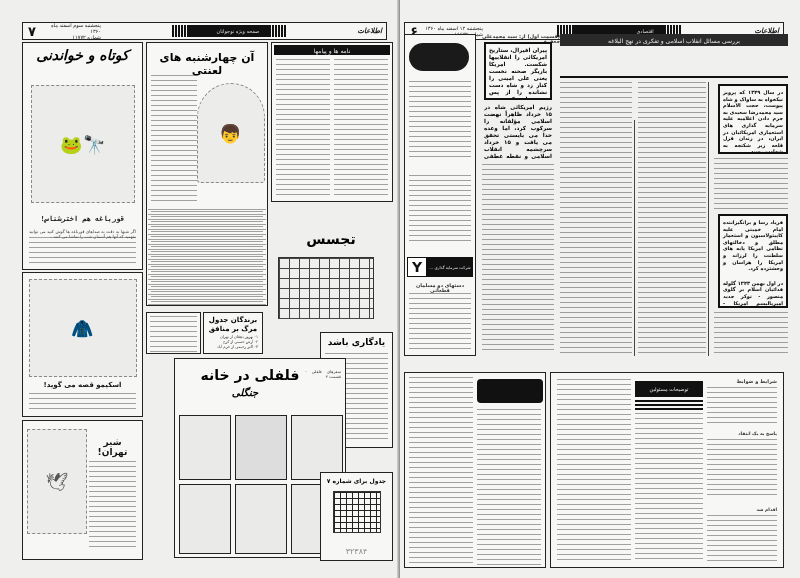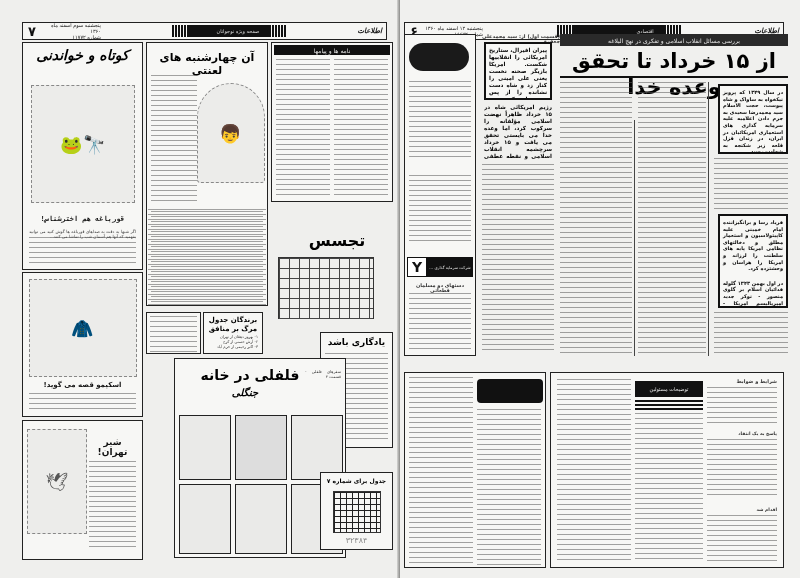--- a/index.html
+++ b/index.html
@@ -194,7 +194,6 @@
   <div class="lines" style="left:82px;width:72px;top:164px;height:190px;"></div>
 
   <div class="blackbar" style="position:absolute;left:160px;top:34px;width:228px;height:12px;font-size:6px;background:#2a2a2a;">بررسی مسائل انقلاب اسلامی و تفکری در نهج البلاغه</div>
-  <div class="title-big" style="position:absolute;left:160px;top:48px;width:228px;height:26px;font-size:21px;line-height:26px;letter-spacing:-1px;">از ۱۵ خرداد تا تحقق وعده خدا</div>
   <div class="hrule" style="left:160px;top:76px;width:228px;height:2px;background:#111;"></div>
 
   <div class="lines" style="left:160px;width:72px;top:82px;height:274px;"></div>

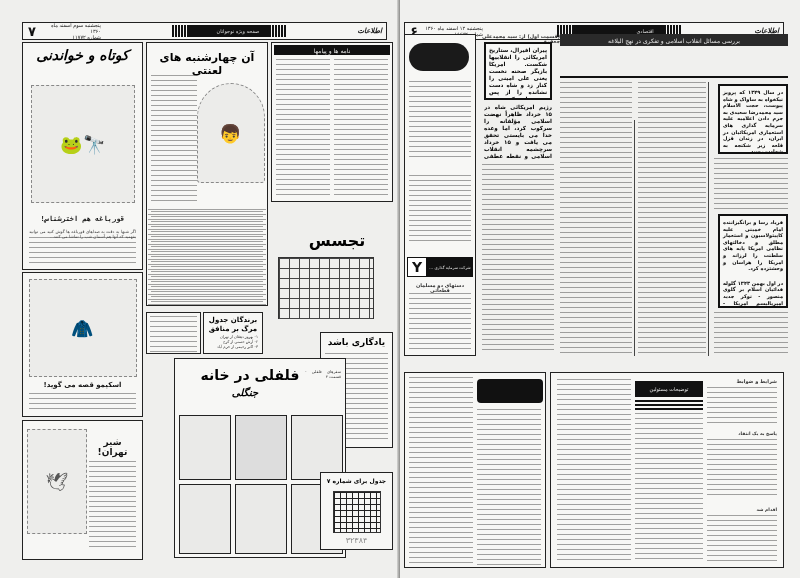--- a/index.html
+++ b/index.html
@@ -102,7 +102,7 @@
 
   <div class="box" style="left:146px;top:209px;width:247px;height:110px;border:none;background:transparent;">
     <div class="lines" style="left:2px;width:118px;top:0;height:96px;"></div>
-    <div class="title-big" style="position:absolute;left:136px;width:110px;top:22px;font-size:16px;">تجسس</div>
+    <div class="title-big" style="position:absolute;left:130px;width:110px;top:22px;font-size:14px;">تجسس</div>
     <div class="grid-puz" style="left:132px;top:48px;width:96px;height:65px;"></div>
   </div>
 

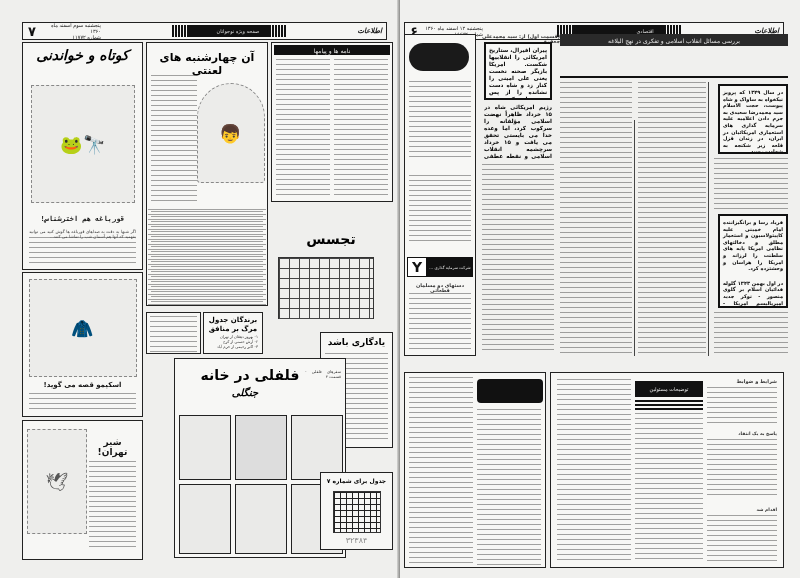--- a/index.html
+++ b/index.html
@@ -133,7 +133,7 @@
     <div class="comic-cell" style="left:116px;top:125px;width:52px;height:70px;"></div>
   </div>
 
-  <div class="box" style="left:320px;top:472px;width:73px;height:78px;">
+  <div class="box" style="left:320px;top:472px;width:73px;height:89px;">
     <div class="title-big" style="font-size:6px;margin-top:4px;">جدول برای شماره ۷</div>
     <div class="grid-puz" style="left:12px;top:18px;width:48px;height:42px;background:
       repeating-linear-gradient(90deg,#222 0 1px,transparent 1px 6px),

